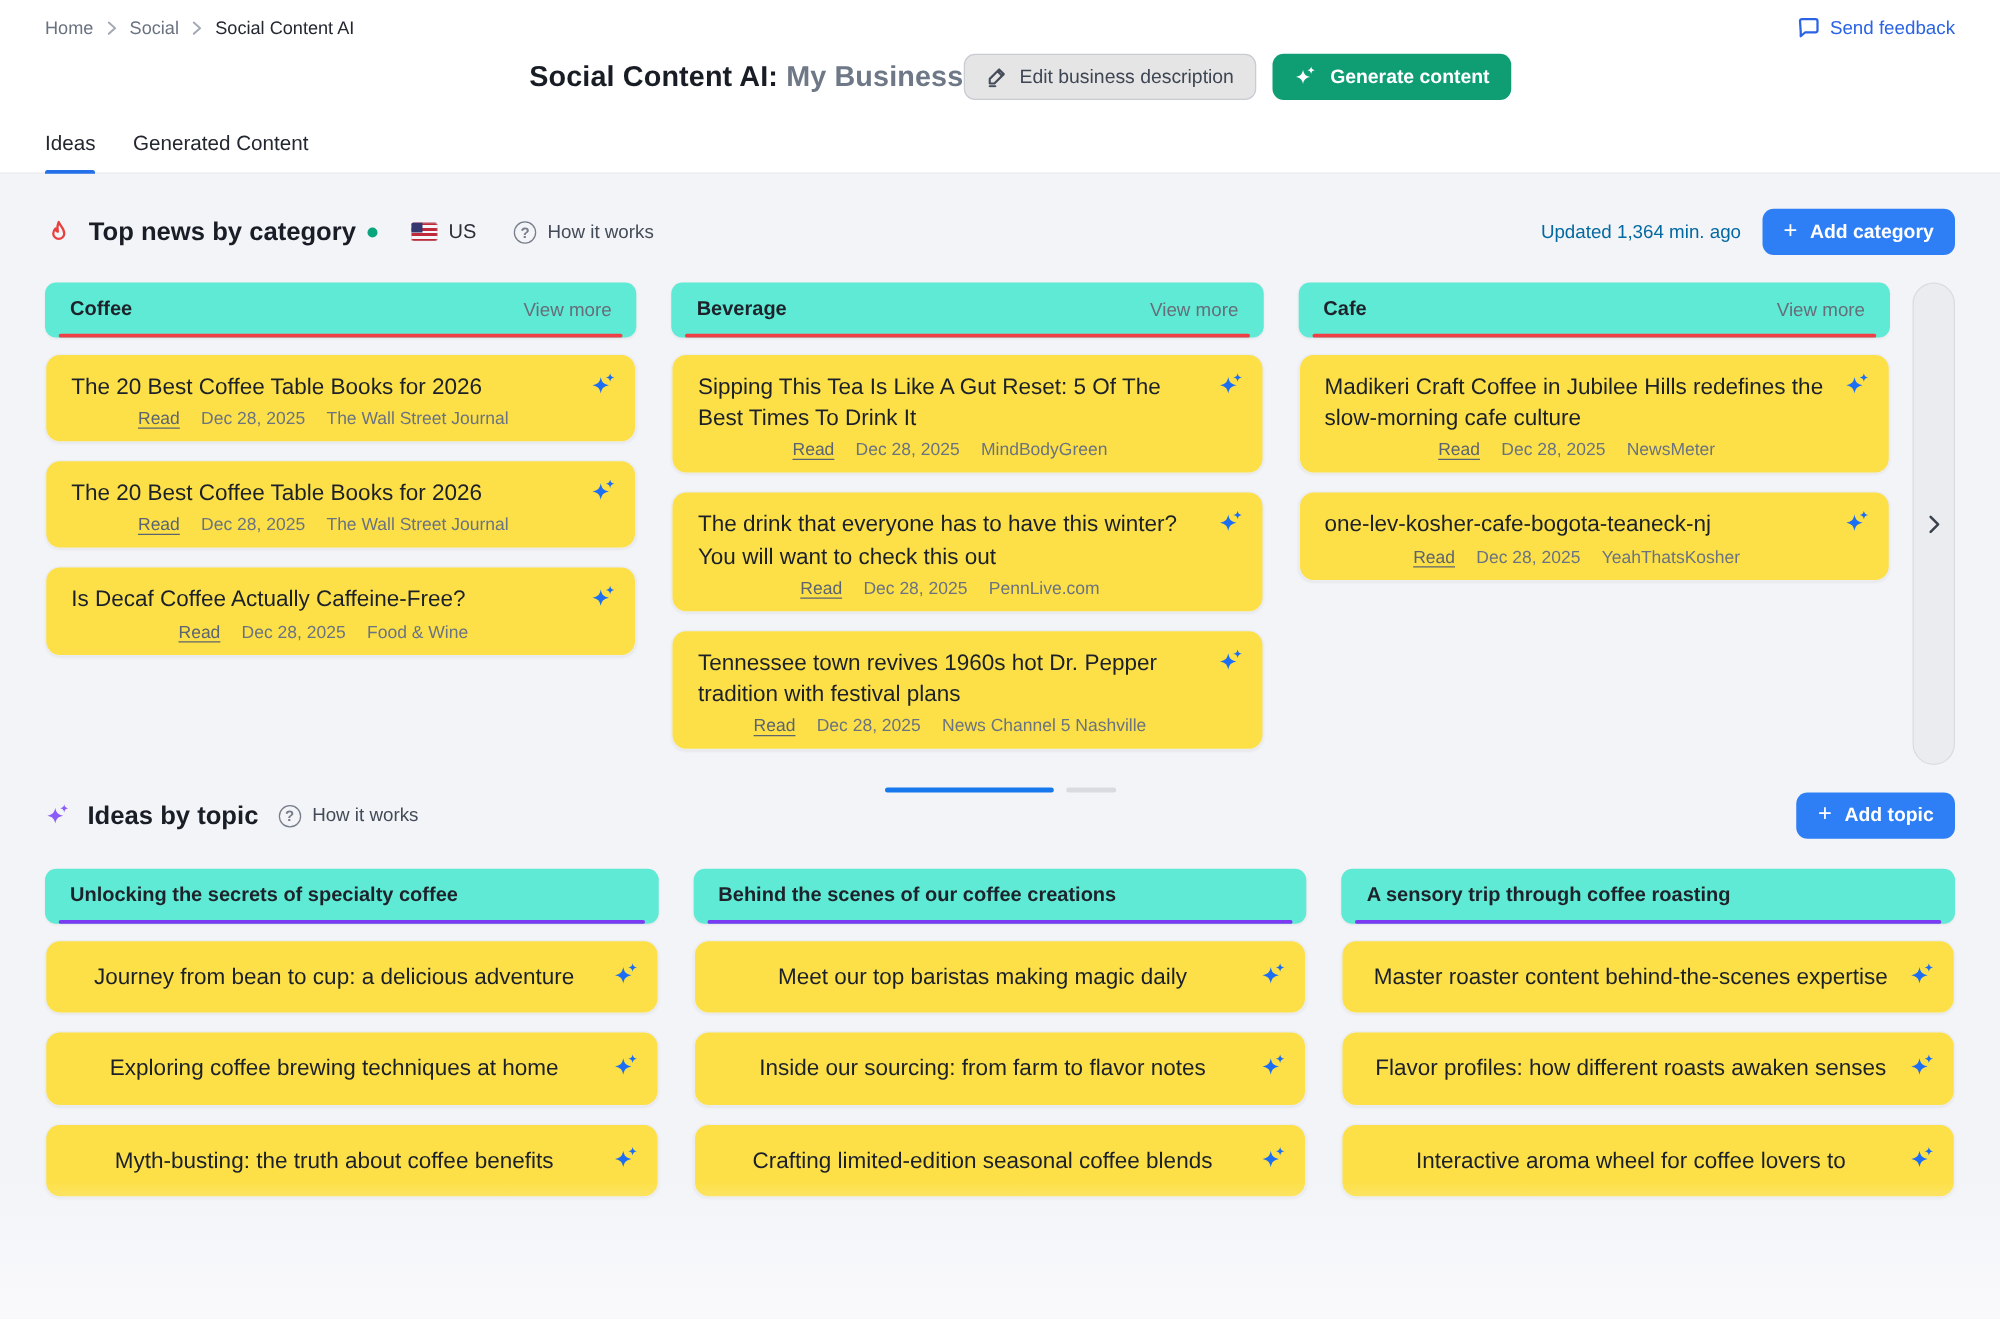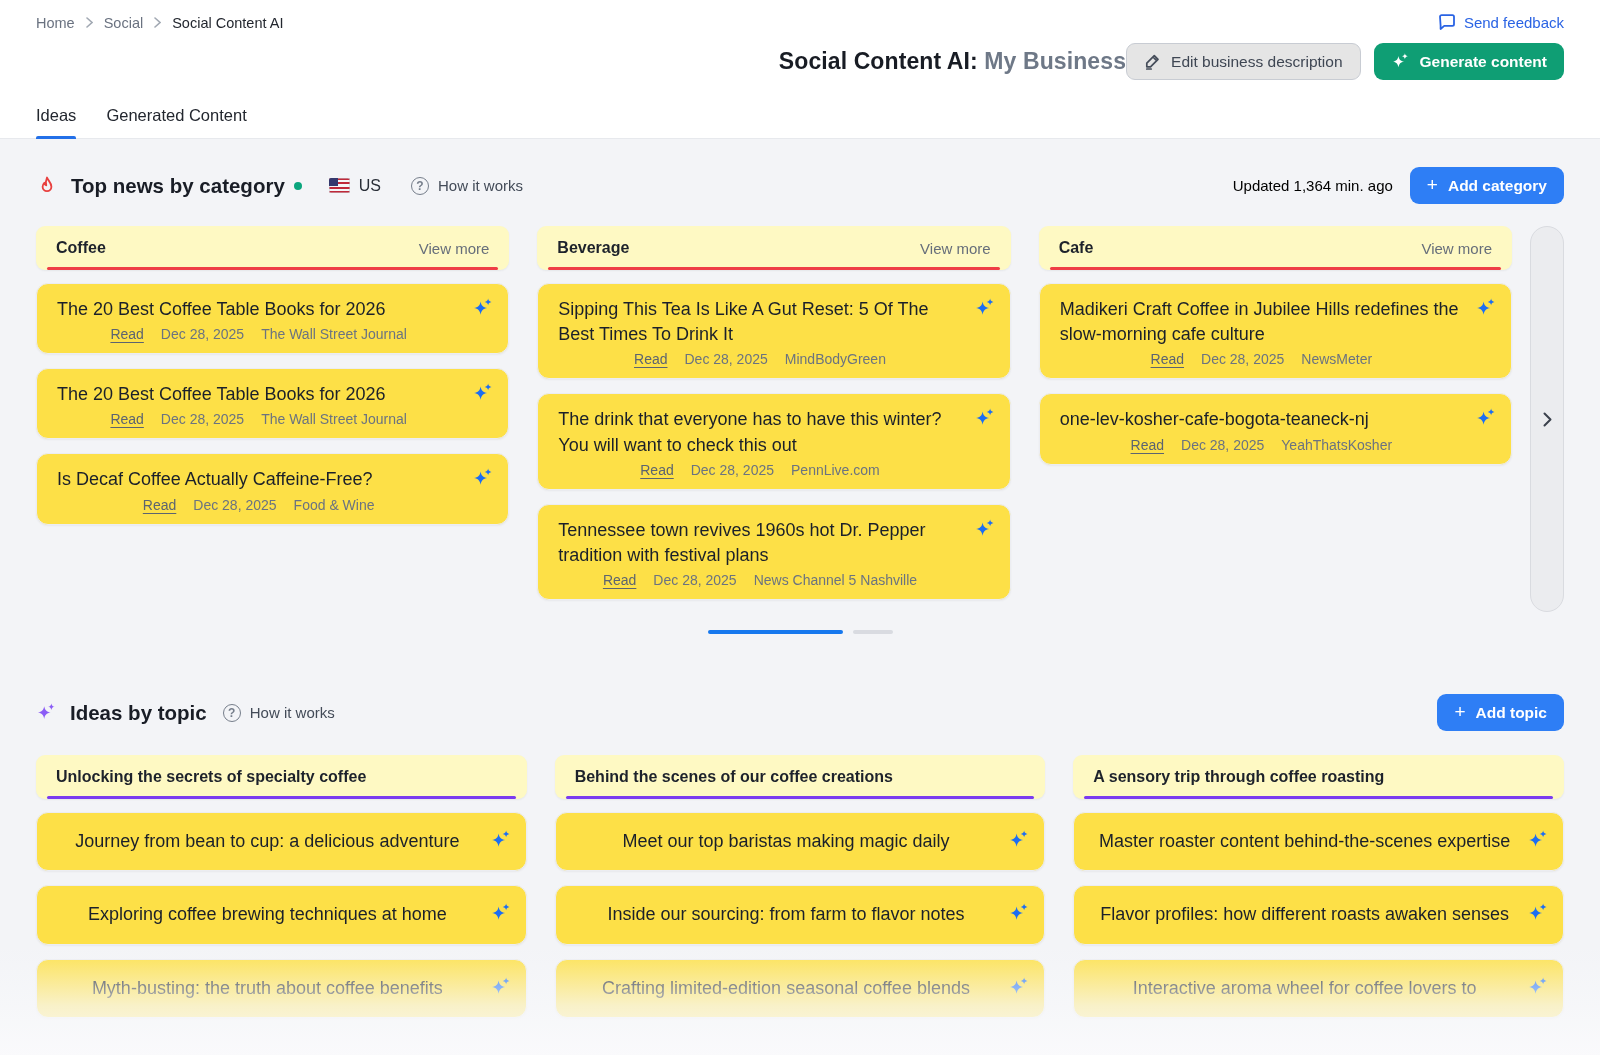--- a/index.html
+++ b/index.html
@@ -17,7 +17,7 @@
   .crumb-last { color:#23272f; cursor:default;text-align:center; }
   .crumb-sep { display:flex; }
   .send-feedback { display:inline-flex; gap:8px; align-items:center; color:#2a63e4; font-size:15px; cursor:pointer; }
-  .title-row { display:flex; justify-content:flex-end; align-items:center; margin-top:12px;margin-left:32px; }
+  .title-row { display:flex; justify-content:center; align-items:center; margin-top:12px;margin-left:32px; }
   h1 { font-size:23px; color:#181c24; letter-spacing:.1px; }
   h1 .muted { color:#6e7887; font-weight:600; }
   .actions { display:flex; gap:13px; }

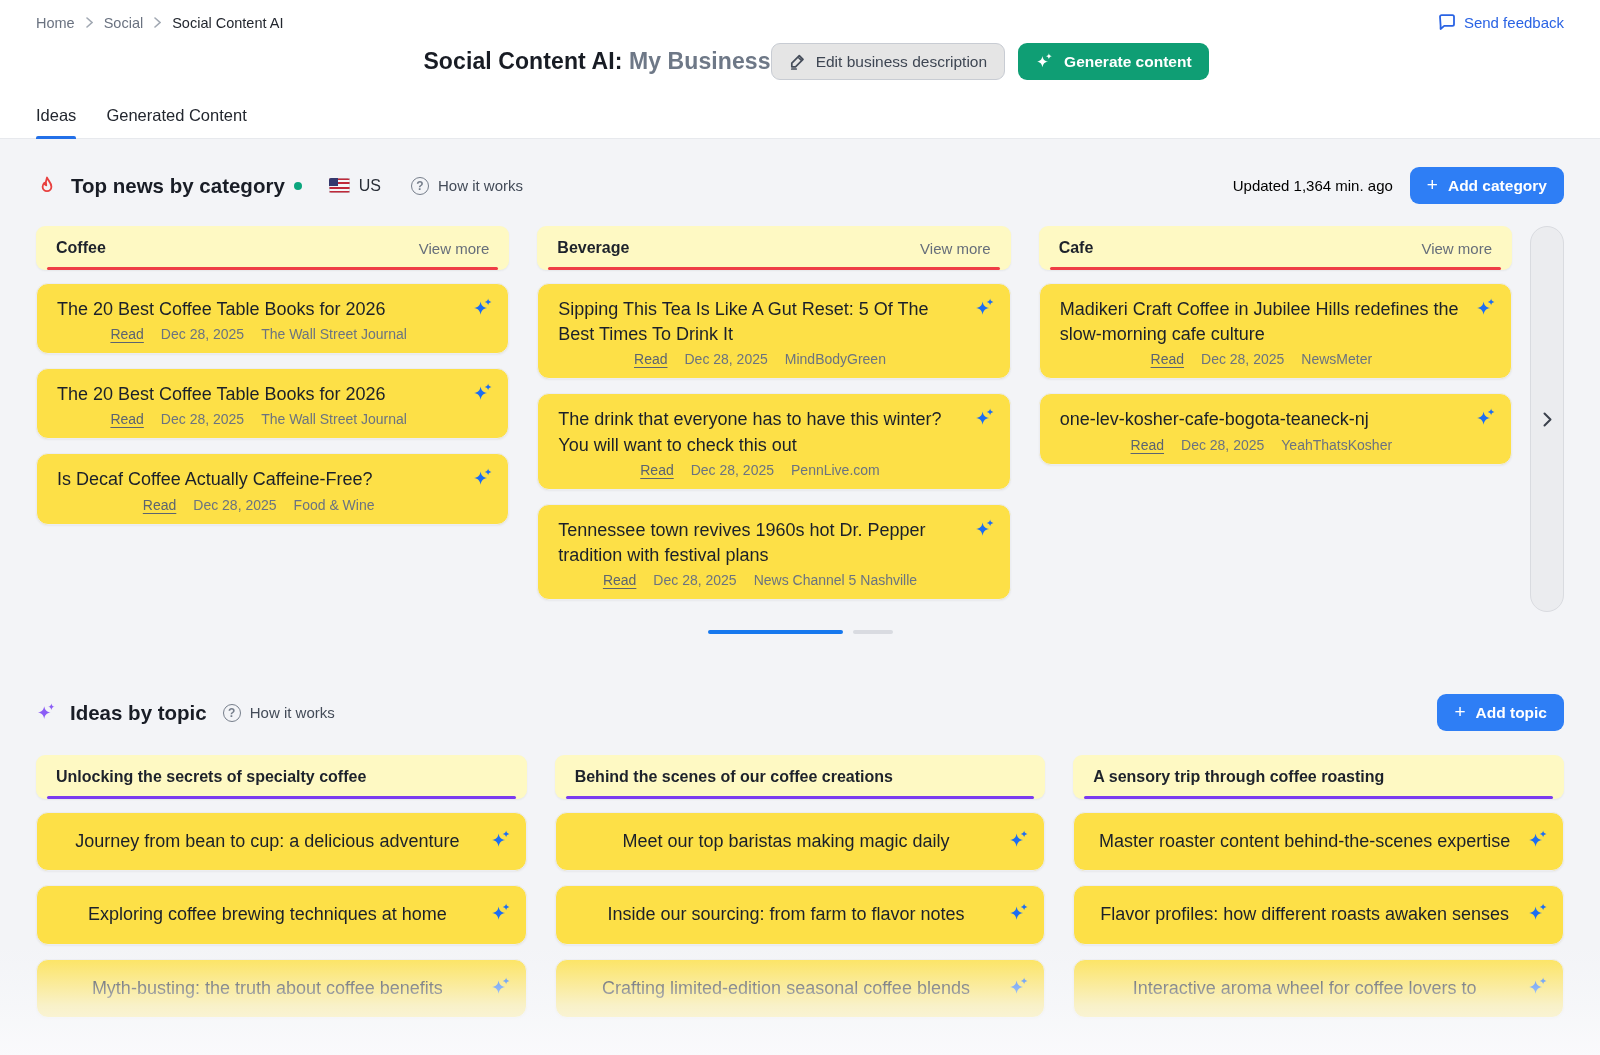--- a/index.html
+++ b/index.html
@@ -46,7 +46,7 @@
   .qmark { width:18px; height:18px; border-radius:50%; border:1.5px solid #767e8b; color:#767e8b;
     font-size:12px; font-weight:700; display:flex; align-items:center; justify-content:center; }
   .head-right { display:flex; align-items:center; gap:17px; }
-  .updated { color:#000000; font-size:15px; }
+  .updated { color:#0369a1; font-size:15px; }
 
   .news-row { display:flex; margin-top:22px; align-items:flex-start; }
   .news-cols, .ideas-cols { flex:1; display:grid; grid-template-columns:repeat(3,1fr); column-gap:28px; align-items:start; }

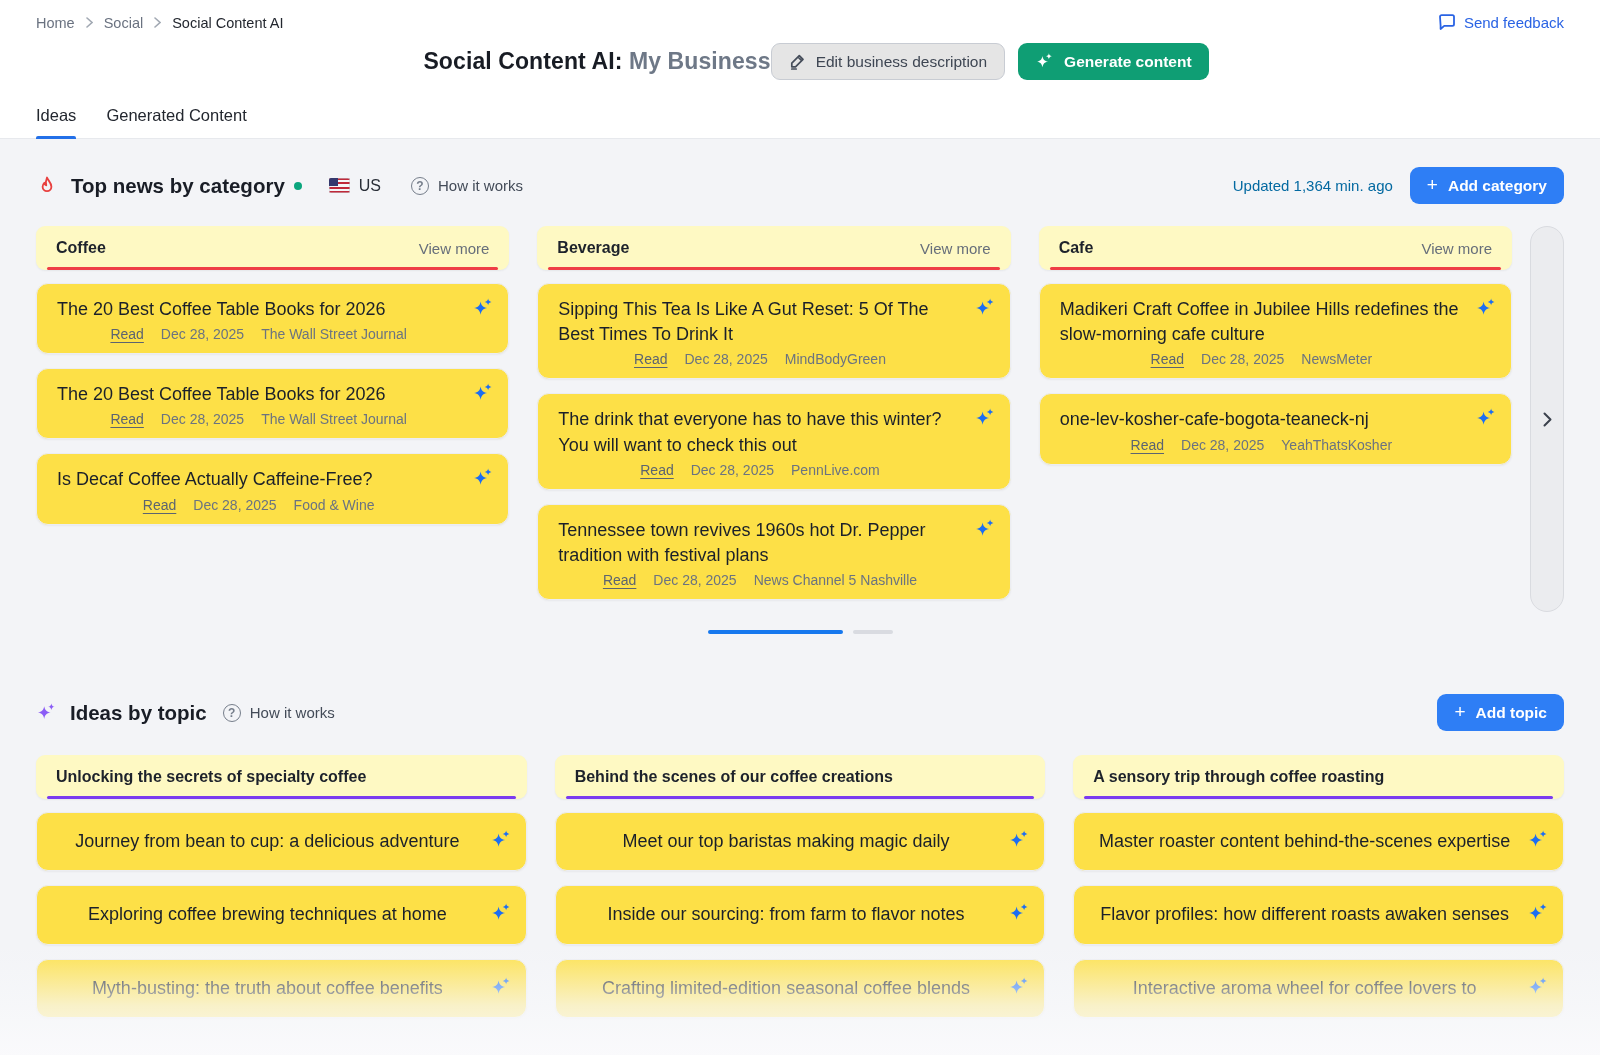--- a/index.html
+++ b/index.html
@@ -50,7 +50,7 @@
 
   .news-row { display:flex; margin-top:22px; align-items:flex-start; }
   .news-cols, .ideas-cols { flex:1; display:grid; grid-template-columns:repeat(3,1fr); column-gap:28px; align-items:start; }
-  .col-head { background:#fef9c3; border-radius:9px; height:44px; display:flex; align-items:center;
+  .col-head { background:#5eead4; border-radius:9px; height:44px; display:flex; align-items:center;
     justify-content:space-between; padding:0 20px; position:relative; margin-bottom:13px;
     box-shadow:0 1px 2px rgba(25,29,36,.06); }
   .col-head::after { content:""; position:absolute; bottom:0; left:11px; right:11px; height:3px; border-radius:3px; background:#ef3e46; }

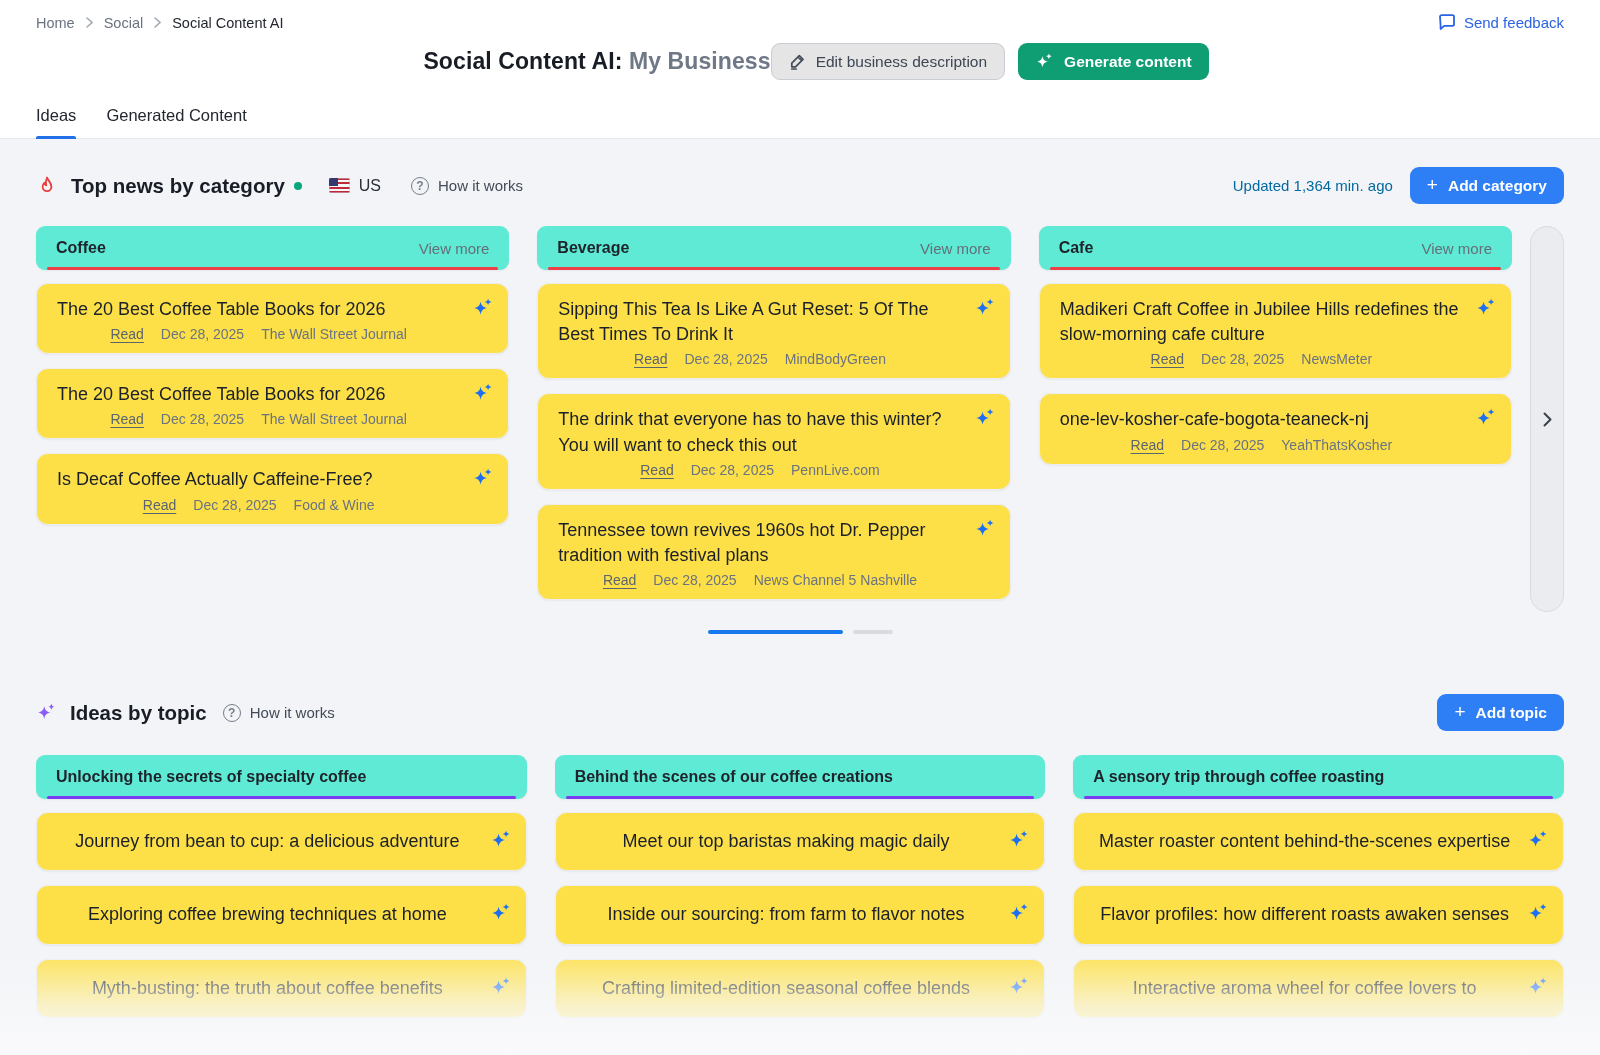--- a/index.html
+++ b/index.html
@@ -75,7 +75,7 @@
   .bar-active { width:135px; height:4px; border-radius:2px; background:#1778ee; cursor:pointer; }
   .bar { width:40px; height:4px; border-radius:2px; background:#d9dbe1; cursor:pointer; }
 
-  .ideas-section { margin-top:60px; }
+  .ideas-section { }
   .ideas-cols { margin-top:24px; }
 
   .bottom-fade { position:absolute; left:0; right:0; bottom:0; height:110px; pointer-events:none;

